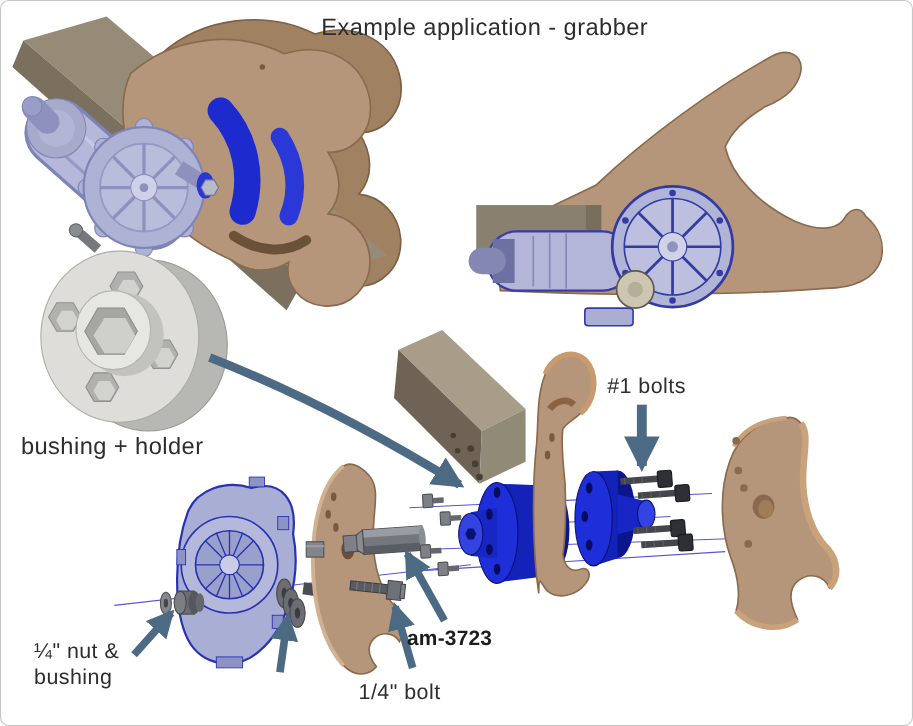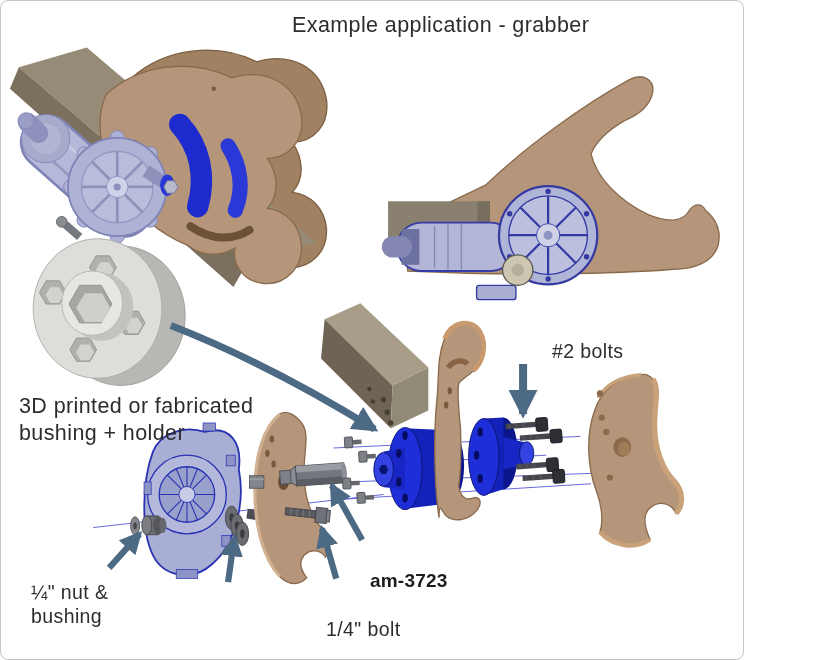--- a/index.html
+++ b/index.html
@@ -4,7 +4,7 @@
 <style>
   html,body{margin:0;padding:0;background:#ffffff;}
   .slide{
-    position:relative;width:744px;height:660px;background:#ffffff;
+    position:relative;width:830px;height:660px;background:#ffffff;
     border:1.5px solid #c6c6c6;border-radius:8px;box-sizing:border-box;overflow:hidden;
     font-family:"Liberation Sans", sans-serif;
   }

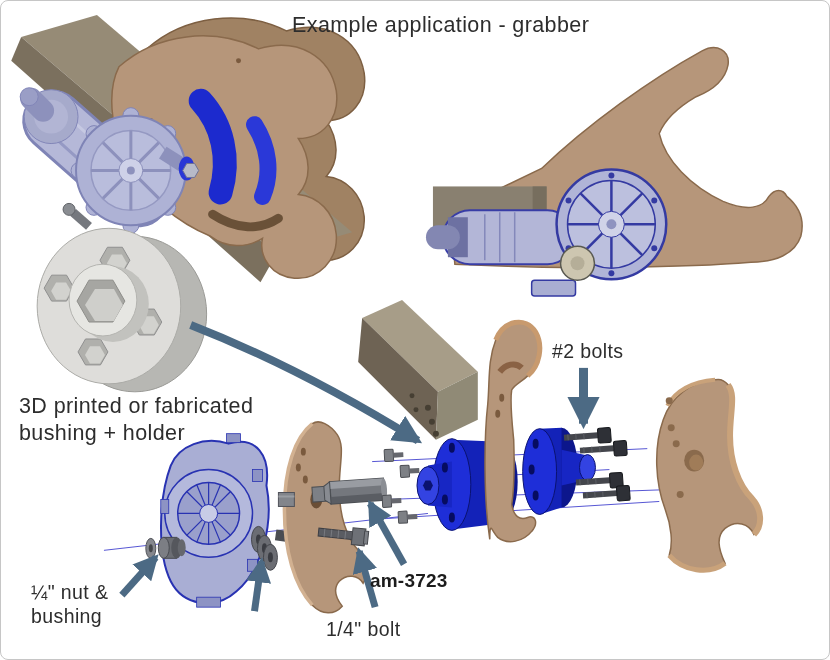--- a/index.html
+++ b/index.html
@@ -380,7 +380,7 @@
     <div>bushing + holder</div>
   </div>
 
-  <div class="callout med" style="left:551px;top:338px;">#2 bolts</div>
+  <div class="callout med" style="left:551px;top:338px;">#1 bolts</div>
 
   <div class="callout med" style="left:30px;top:579px;">
     <div>¼" nut &amp;</div>

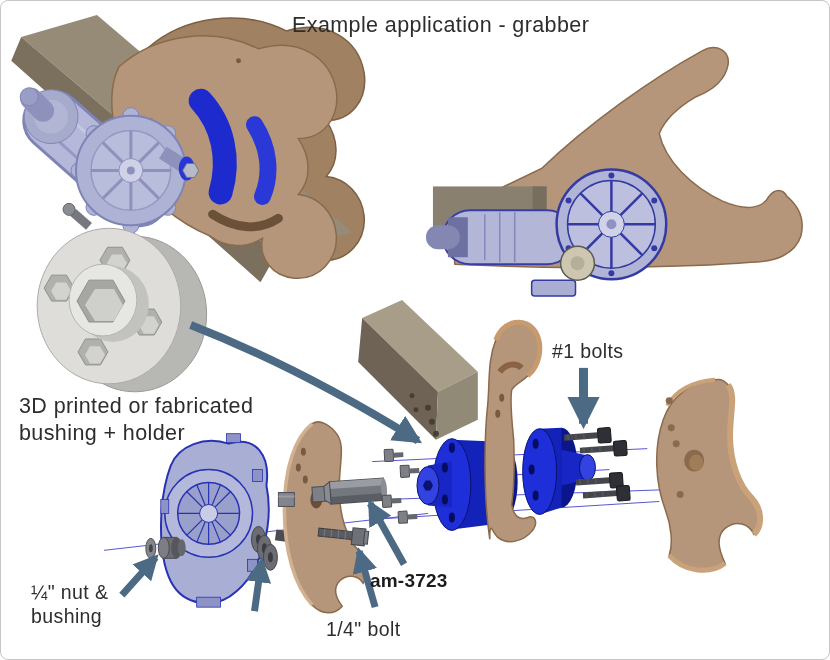--- a/index.html
+++ b/index.html
@@ -376,7 +376,6 @@
   <div class="callout title" style="left:291px;top:12px;">Example application - grabber</div>
 
   <div class="callout big" style="left:18px;top:392px;">
-    <div>3D printed or fabricated</div>
     <div>bushing + holder</div>
   </div>
 

